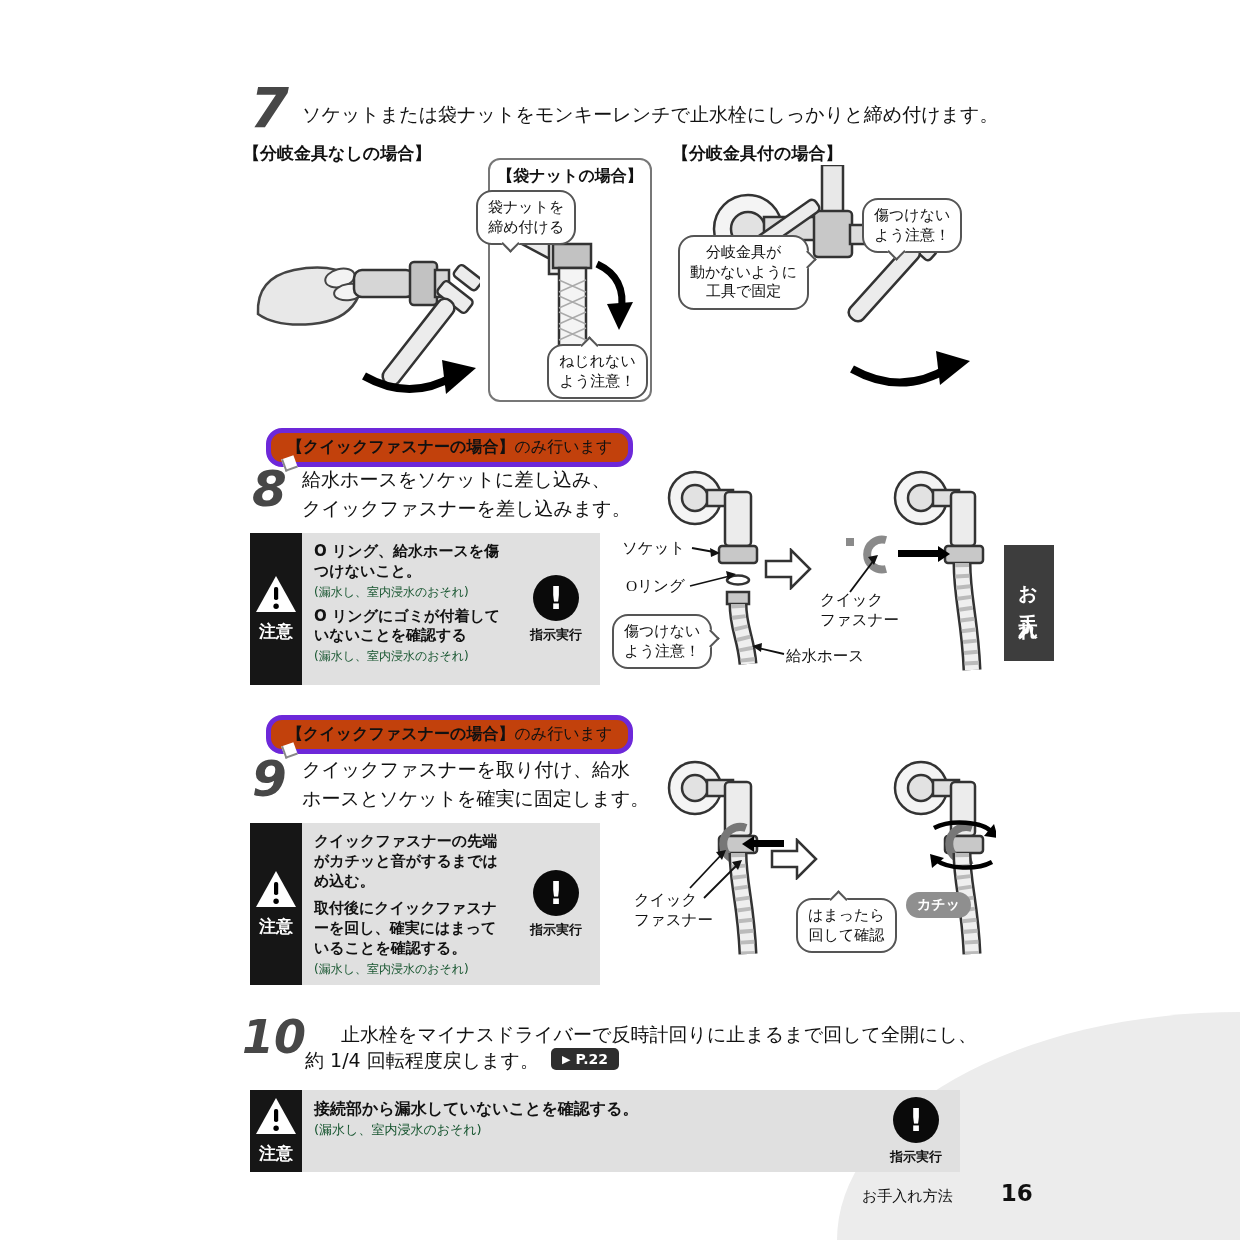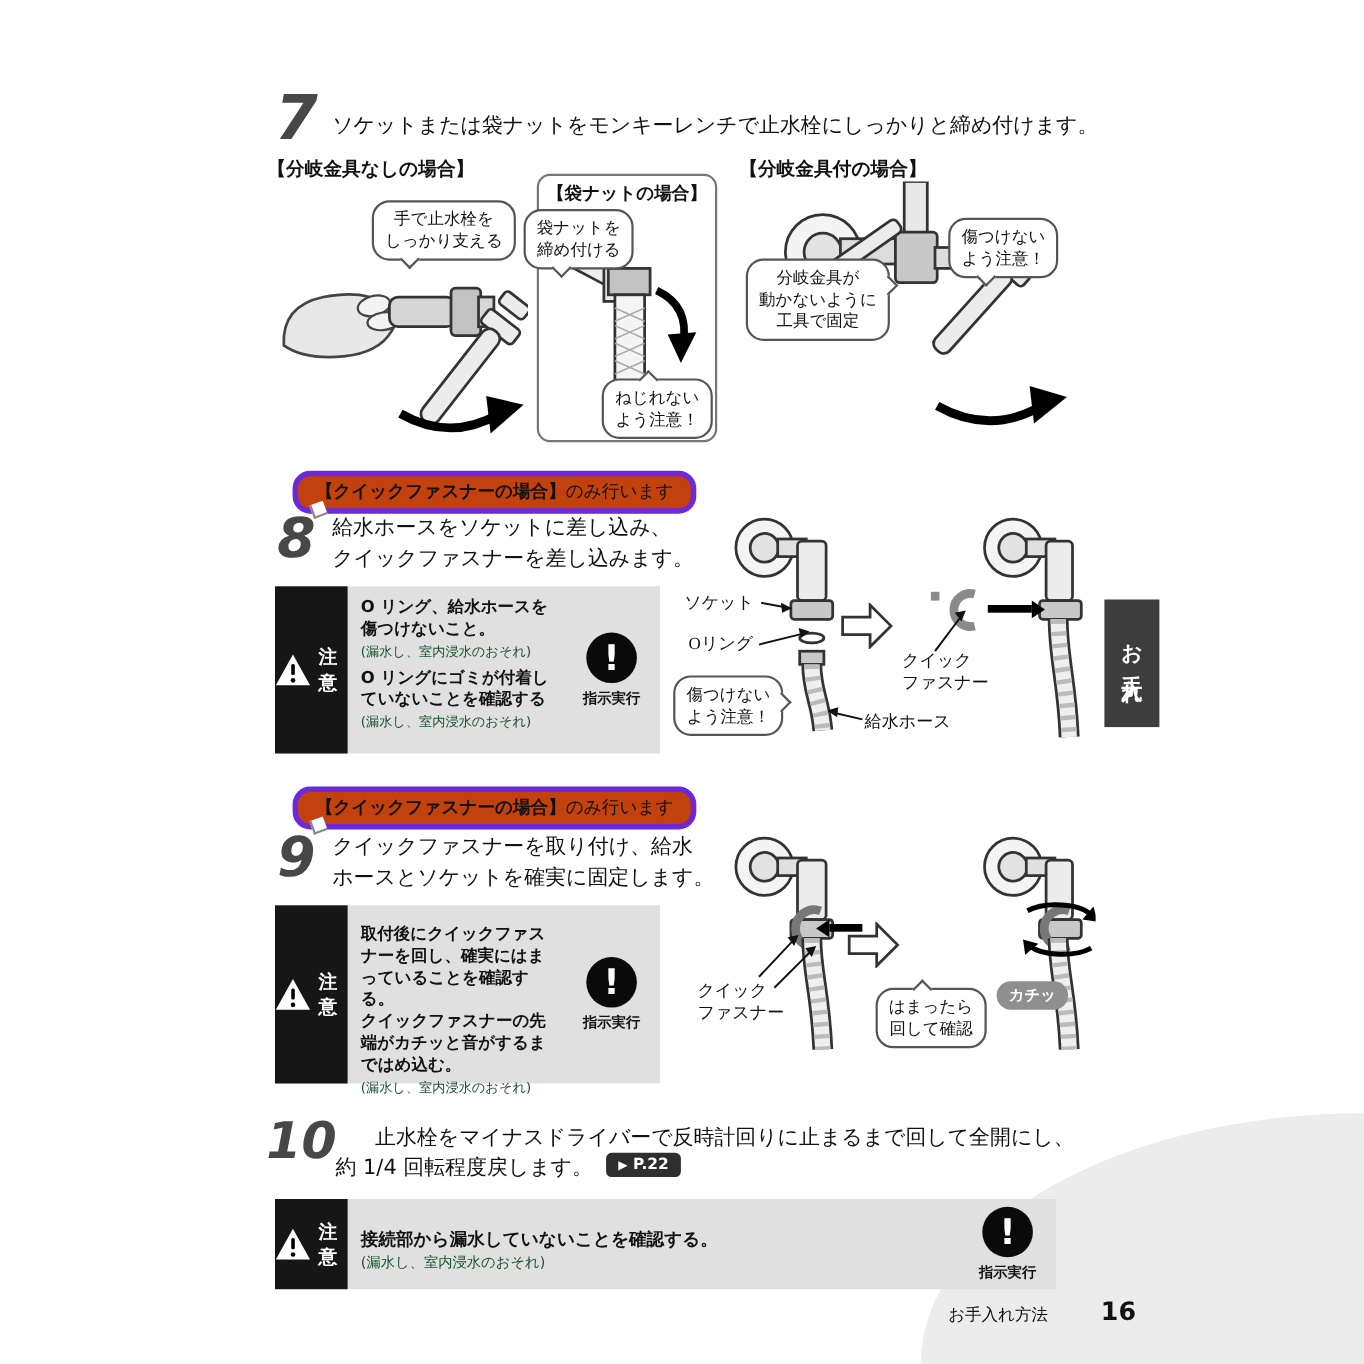--- a/index.html
+++ b/index.html
@@ -116,8 +116,6 @@
     <polygon points="240,220 270,196 236,186" fill="#000"></polygon>
   </svg>
 
-  <div class="bubble tail-b" style="left:338px;top:182px;">手で止水栓を
-しっかり支える</div>
   <div class="bubble tail-b" style="left:476px;top:190px;">袋ナットを
 締め付ける</div>
   <div class="bubble tail-t" style="left:547px;top:344px;">ねじれない

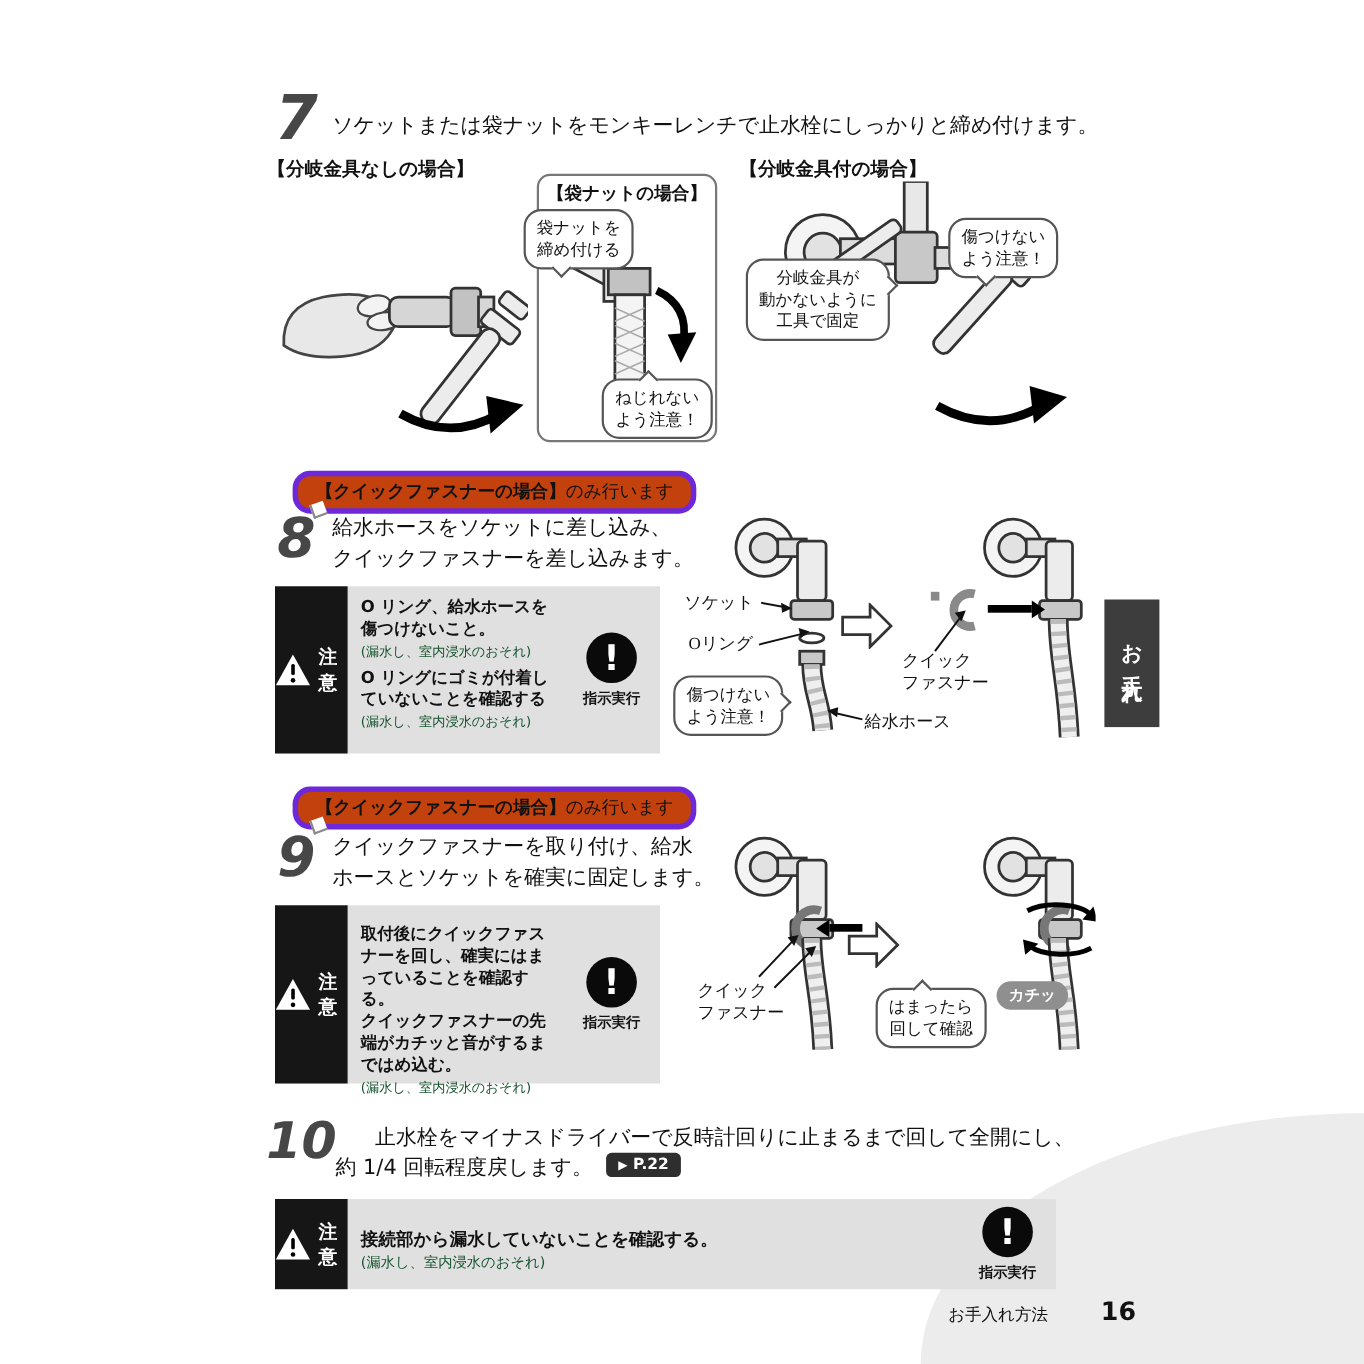--- a/index.html
+++ b/index.html
@@ -26,7 +26,7 @@
   .overlay{position:absolute;z-index:2;pointer-events:none;}
   .fixture{position:absolute;z-index:1;}
   .caution{position:absolute;display:flex;background:#e0e0e0;z-index:3;}
-  .caution-side{flex:0 0 52px;background:#161616;color:#fff;display:flex;flex-direction:row;
+  .caution-side{flex:0 0 52px;background:#161616;color:#fff;display:flex;flex-direction:column;
                 align-items:center;justify-content:center;gap:7px;}
   .caution-word{font-weight:bold;font-size:17px;}
   .caution-body{flex:1;padding:9px 4px 6px 12px;}

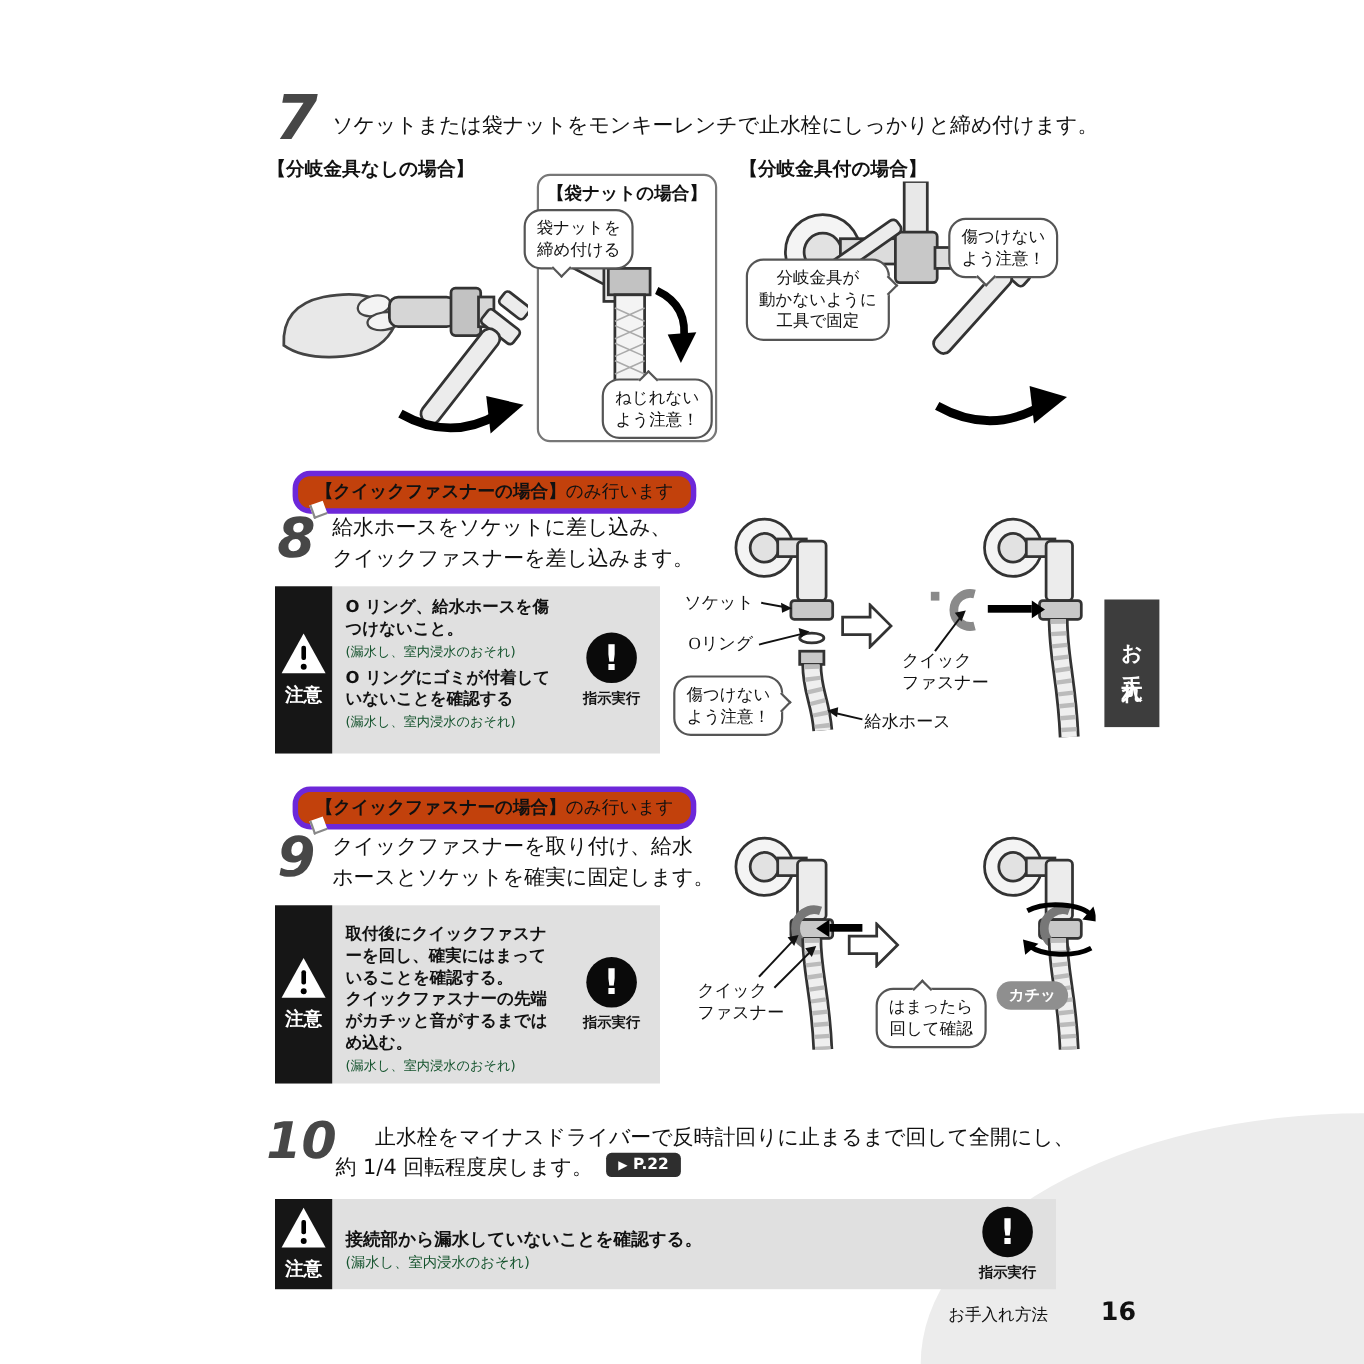--- a/index.html
+++ b/index.html
@@ -228,8 +228,8 @@
       <div class="caution-word">注意</div>
     </div>
     <div class="caution-body">
+      <div class="c-item">クイックファスナーの先端がカチッと音がするまではめ込む。</div>
       <div class="c-item" style="margin-top:8px;">取付後にクイックファスナーを回し、確実にはまっていることを確認する。</div>
-      <div class="c-item">クイックファスナーの先端がカチッと音がするまではめ込む。</div>
       <div class="c-note">(漏水し、室内浸水のおそれ)</div>
     </div>
     <div class="caution-action">

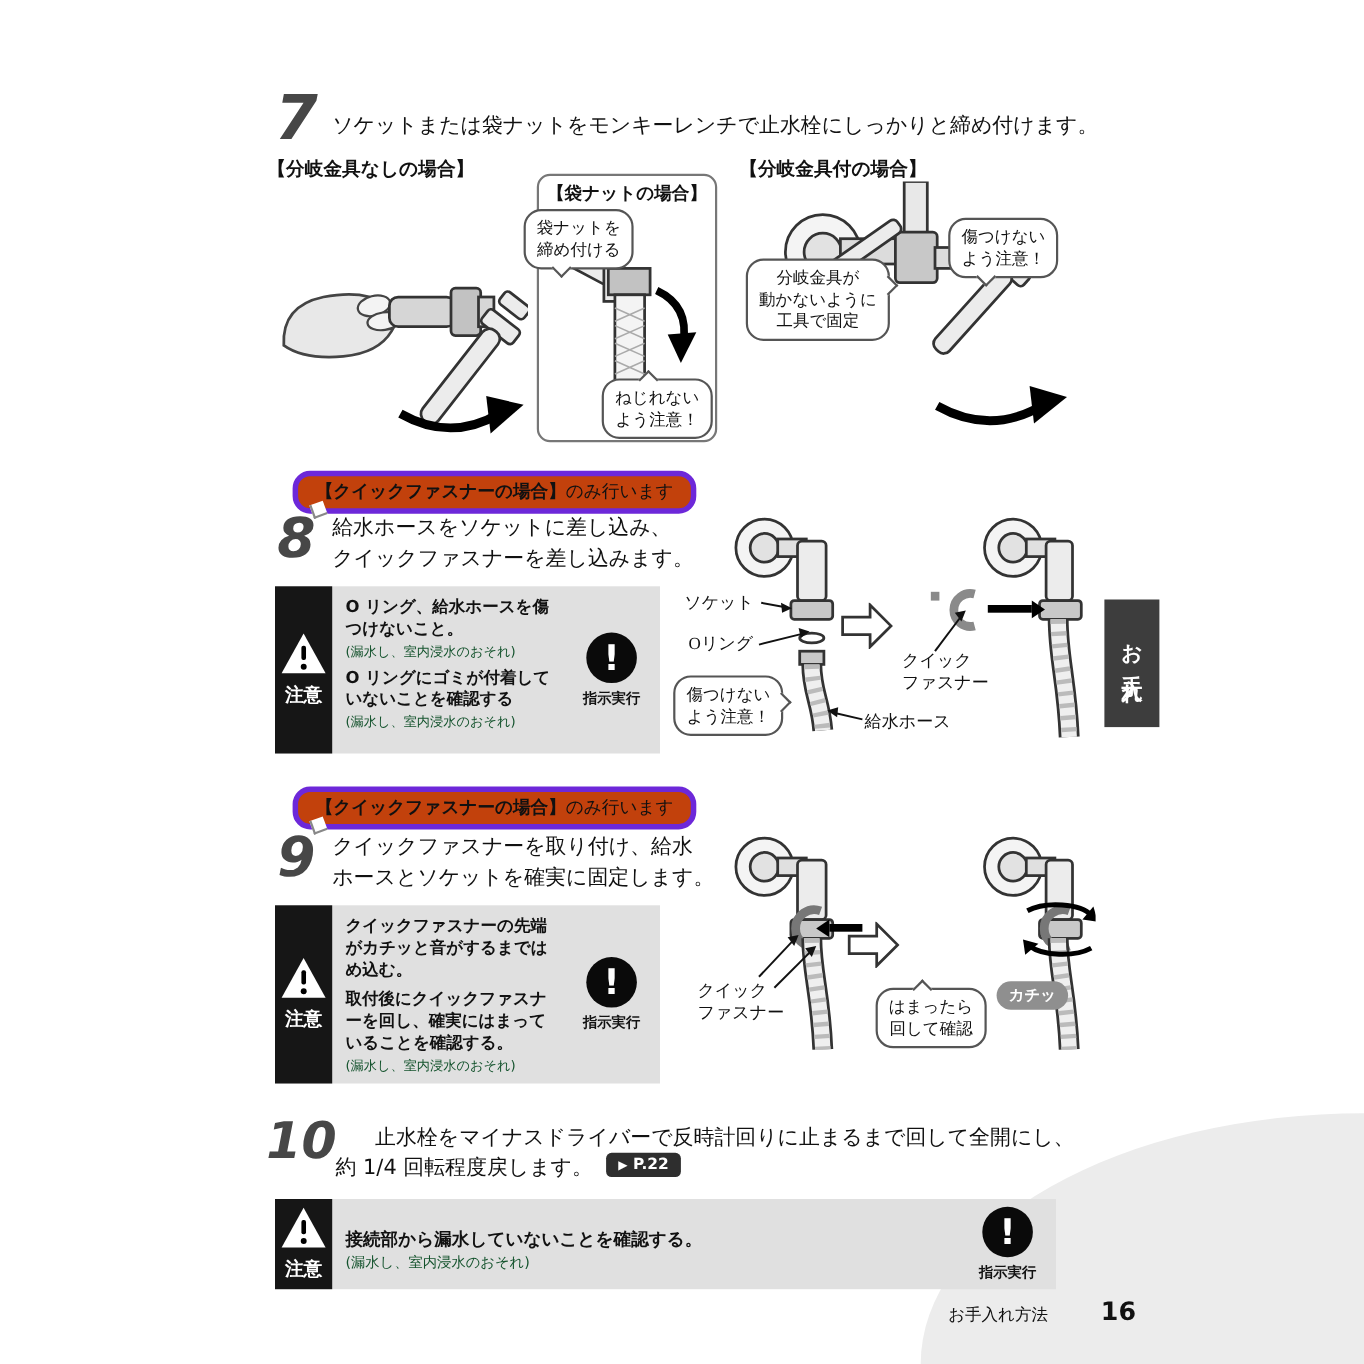--- a/index.html
+++ b/index.html
@@ -308,7 +308,7 @@
       </svg>
       <div class="caution-word">注意</div>
     </div>
-    <div class="caution-body" style="padding-top:26px;">
+    <div class="caution-body" style="padding-top:8px;">
       <div class="c-item" style="font-size:16px;">接続部から漏水していないことを確認する。</div>
       <div class="c-note" style="font-size:13px;">(漏水し、室内浸水のおそれ)</div>
     </div>

